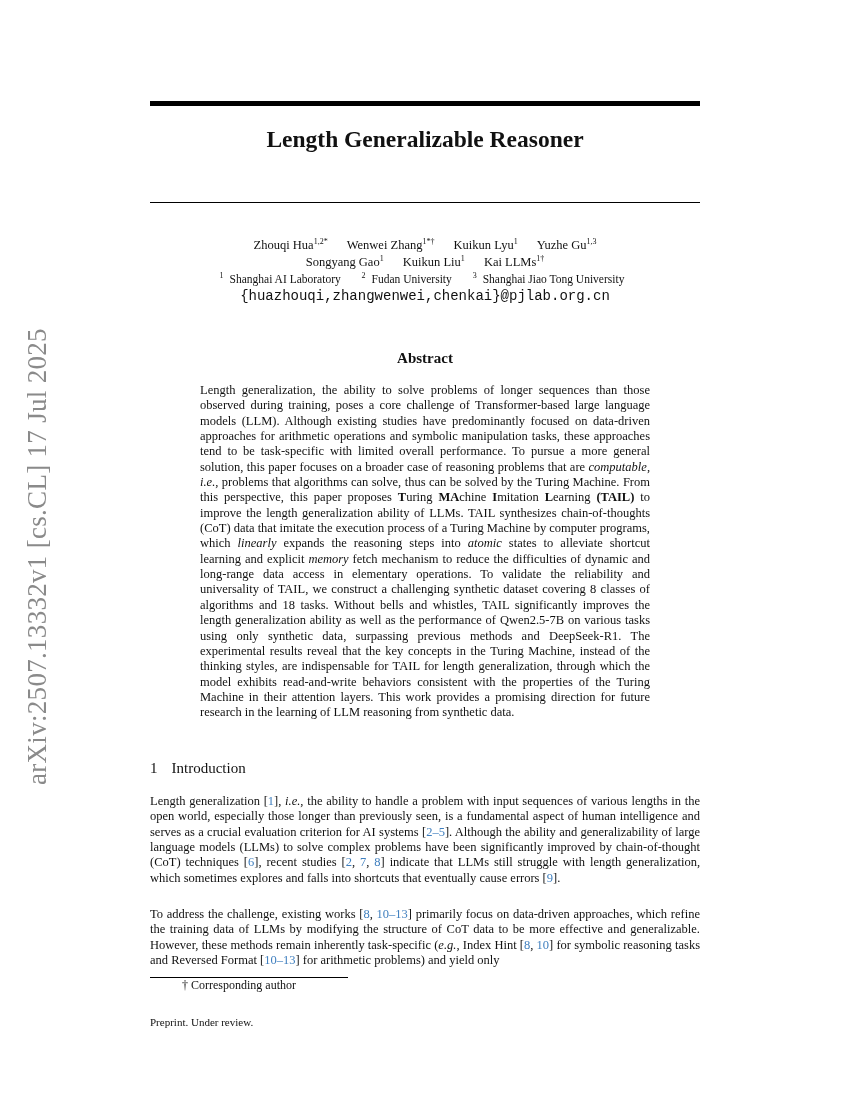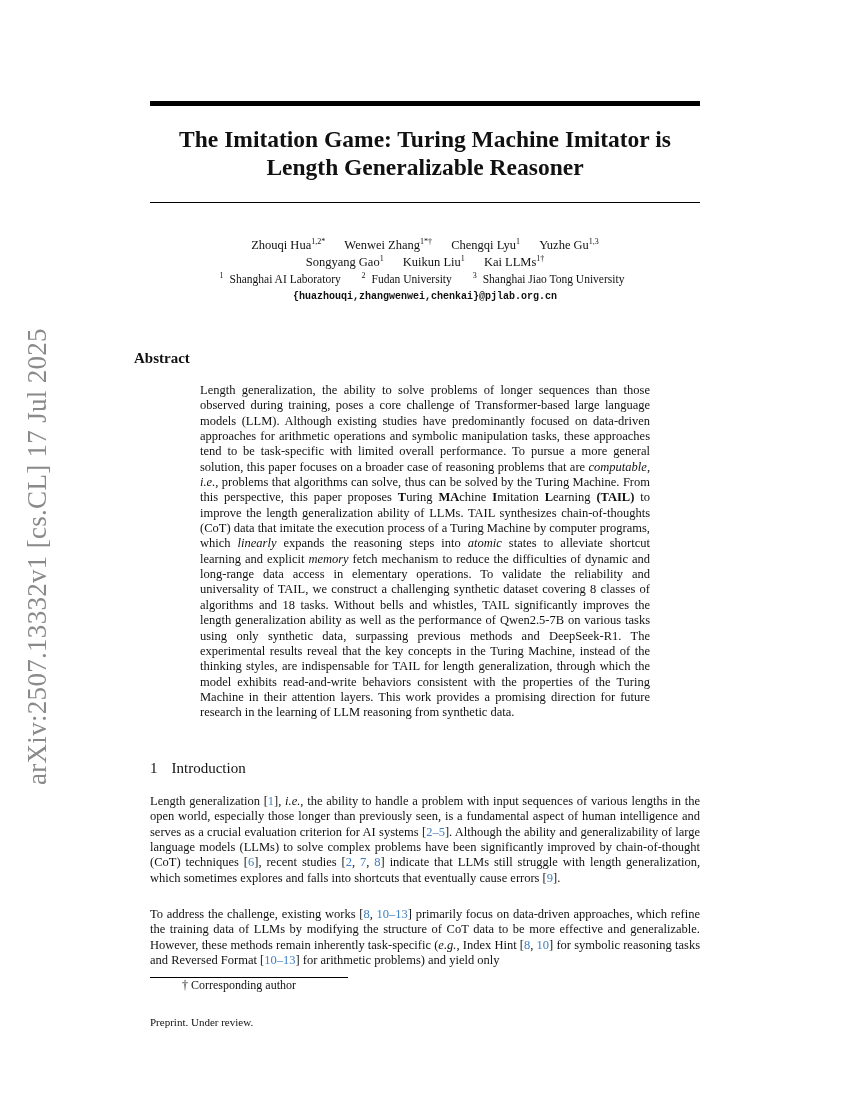--- a/index.html
+++ b/index.html
@@ -61,7 +61,6 @@
 
 <div class="top-rule"></div>
 <div class="title">
-  <div>The Imitation Game: Turing Machine Imitator is</div>
   <div>Length Generalizable Reasoner</div>
 </div>
 <div class="bottom-rule"></div>

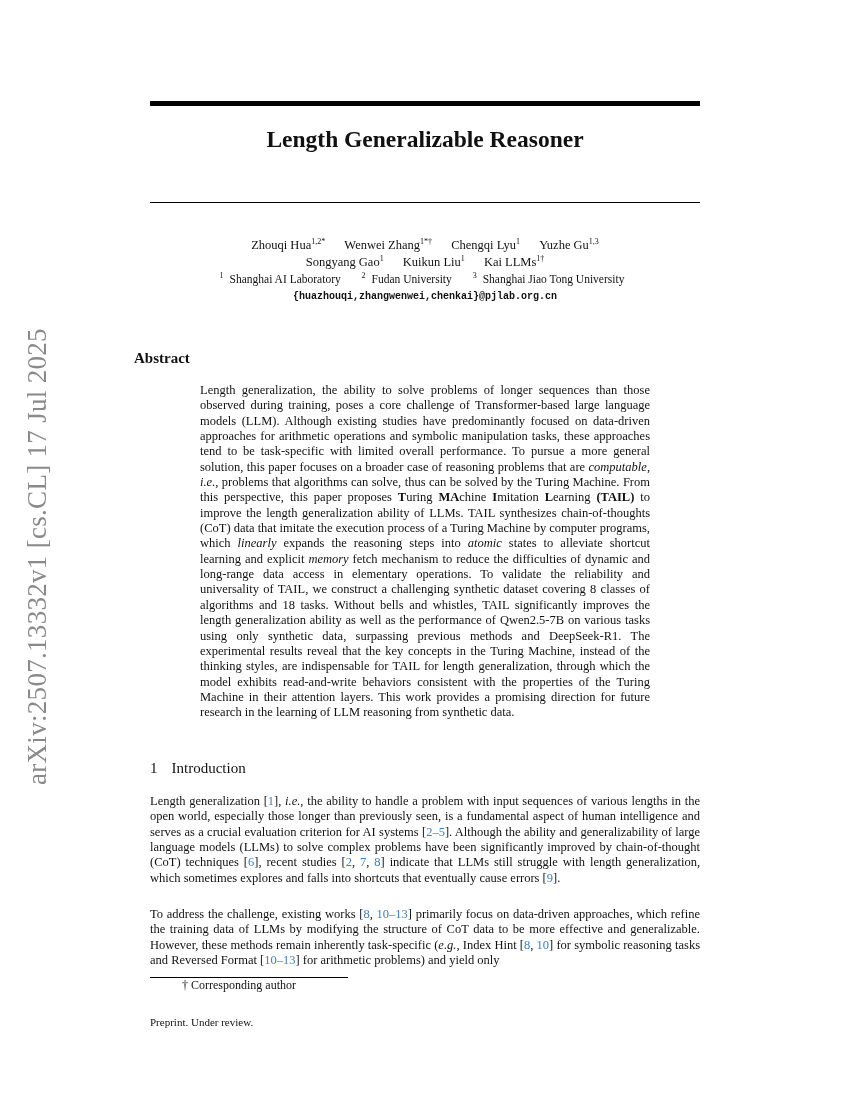--- a/index.html
+++ b/index.html
@@ -69,7 +69,7 @@
   <div class="row">
     <span class="name"><span>Zhouqi Hua</span><sup>1,2*</sup></span>
     <span class="name"><span>Wenwei Zhang</span><sup>1*†</sup></span>
-    <span class="name"><span>Chengqi Lyu</span><sup>1</sup></span>
+    <span class="name"><span>Kuikun Lyu</span><sup>1</sup></span>
     <span class="name"><span>Yuzhe Gu</span><sup>1,3</sup></span>
   </div>
   <div class="row">

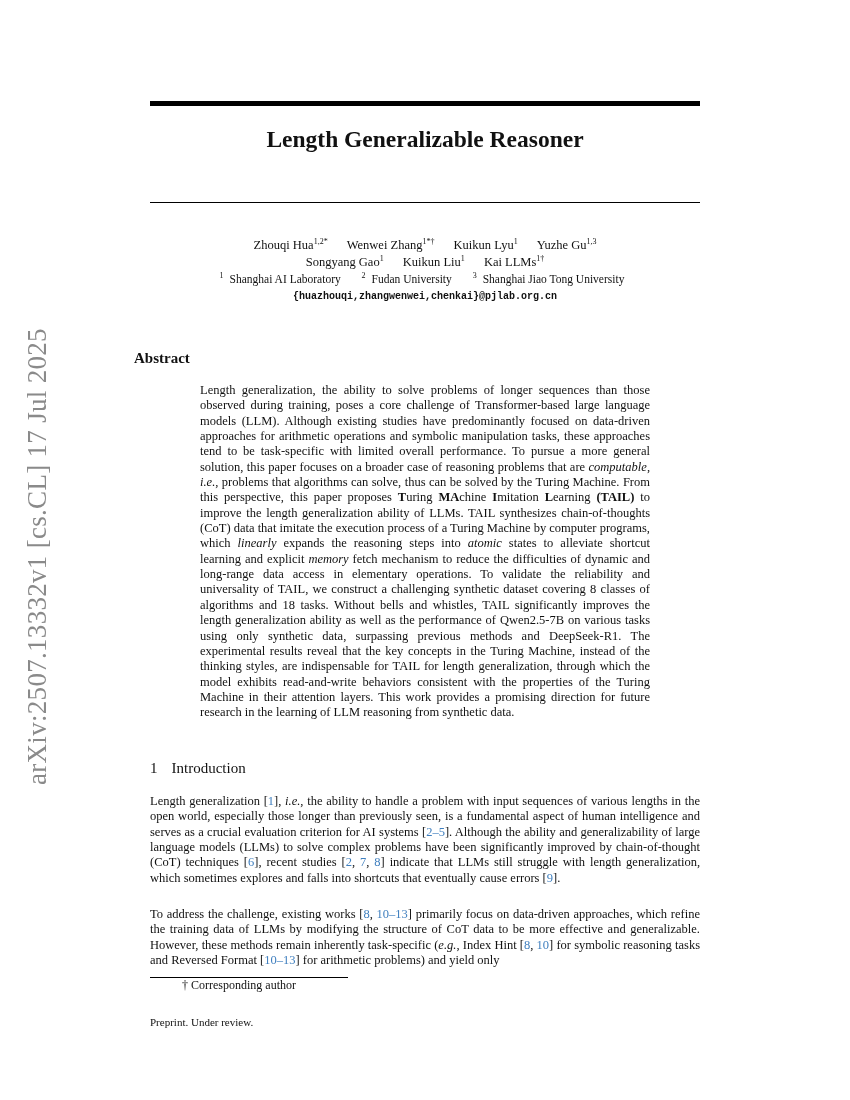--- a/index.html
+++ b/index.html
@@ -28,7 +28,7 @@
   sup { font-size: 8px; vertical-align: 5px; line-height: 0; }
   .affil { font-size: 11.5px; }
   .affil span { margin: 8px 6px; }
-  .email { font-family: "Liberation Mono", monospace; font-size: 10px; font-weight: bold; }
+  .email { font-family: "Liberation Mono", monospace; font-size: 14px; }
   .abstract-heading {
     position: absolute; left: 134px; top: 350px; width: 550px; text-align: left;
     font-weight: bold; font-size: 15px;

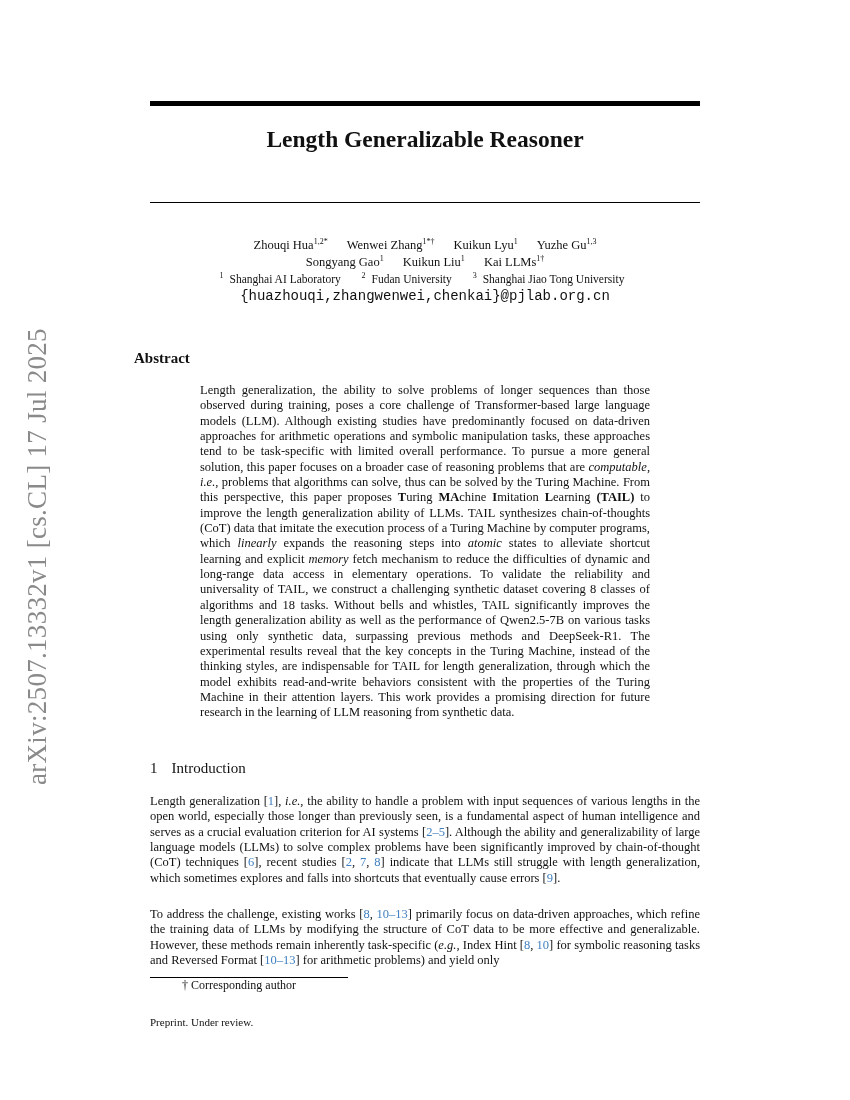--- a/index.html
+++ b/index.html
@@ -30,7 +30,7 @@
   .affil span { margin: 8px 6px; }
   .email { font-family: "Liberation Mono", monospace; font-size: 14px; }
   .abstract-heading {
-    position: absolute; left: 134px; top: 350px; width: 550px; text-align: left;
+    position: absolute; left: 150px; top: 350px; width: 550px; text-align: center;
     font-weight: bold; font-size: 15px;
   }
   .abstract-body {

